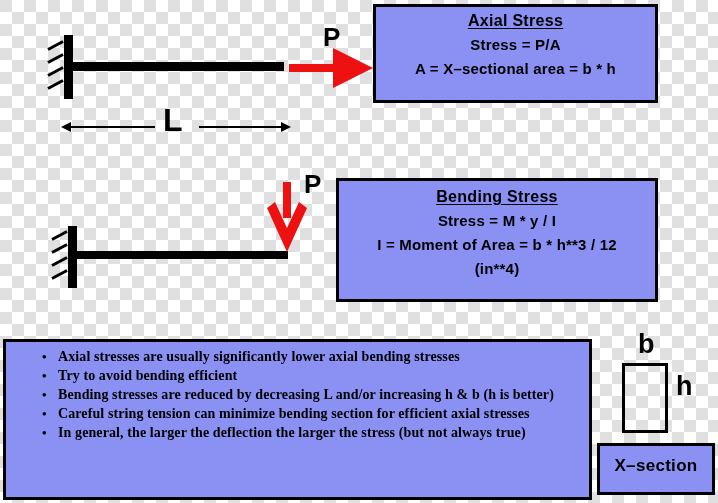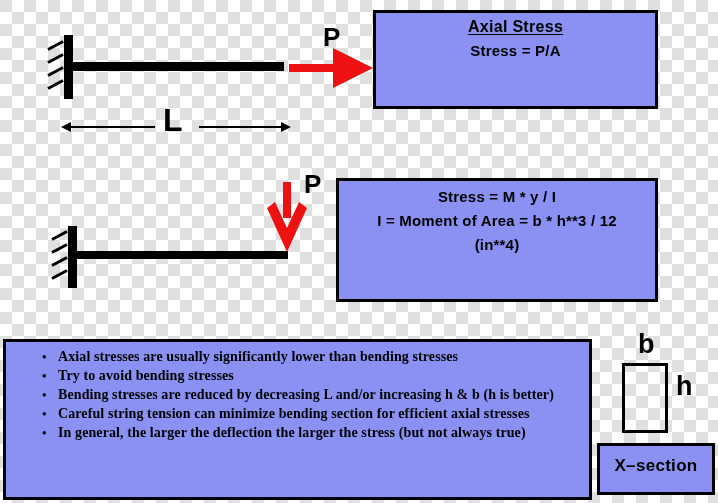--- a/index.html
+++ b/index.html
@@ -130,7 +130,7 @@
   <div class="abs dim-line" style="left:199px;top:126px;width:84px;"></div>
   <div class="abs dim-head right" style="left:281px;top:122px;"></div>
 
-  <div class="abs blue-box" style="left:373px;top:10px;width:285px;height:99px;padding-top:2px;">
+  <div class="abs blue-box" style="left:373px;top:4px;width:285px;height:99px;padding-top:2px;">
     <div class="box-title">Axial Stress</div>
     <div class="formula">Stress = P/A</div>
   </div>

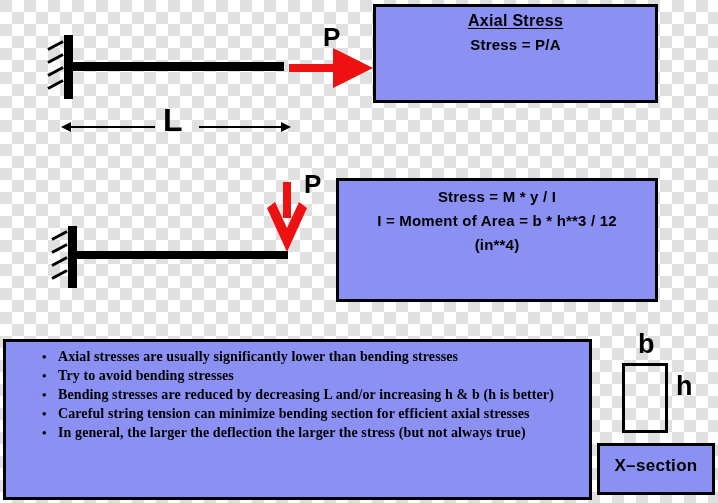--- a/index.html
+++ b/index.html
@@ -133,6 +133,7 @@
   <div class="abs blue-box" style="left:373px;top:4px;width:285px;height:99px;padding-top:2px;">
     <div class="box-title">Axial Stress</div>
     <div class="formula">Stress = P/A</div>
+    <div class="formula">A = X–sectional area = b * h</div>
   </div>
 
   <div class="abs wall" style="left:68px;top:226px;height:62px;"></div>

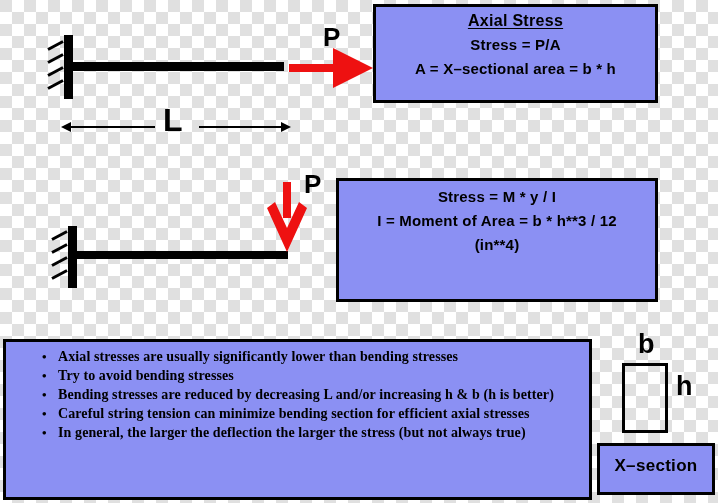--- a/index.html
+++ b/index.html
@@ -150,6 +150,7 @@
   <div class="abs force-label" style="left:304px;top:171px;">P</div>
 
   <div class="abs blue-box" style="left:336px;top:178px;width:322px;height:124px;padding-top:4px;">
+    <div class="box-title">Bending Stress</div>
     <div class="formula">Stress = M * y / I</div>
     <div class="formula">I = Moment of Area = b * h**3 / 12</div>
     <div class="formula">(in**4)</div>

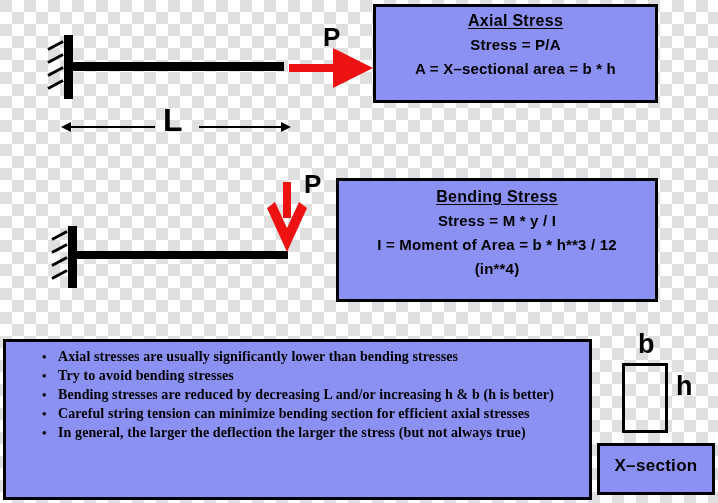--- a/index.html
+++ b/index.html
@@ -159,7 +159,7 @@
   <div class="abs blue-box notes" style="left:3px;top:339px;width:589px;height:161px;">
     <div class="bullet-row">
       <span class="bullet-marker">•</span>
-      <span class="bullet-text">Axial stresses are usually significantly lower than bending stresses</span>
+      <span class="bullet-text">Axial stresses are usually significantly lower axial bending stresses</span>
     </div>
     <div class="bullet-row">
       <span class="bullet-marker">•</span>

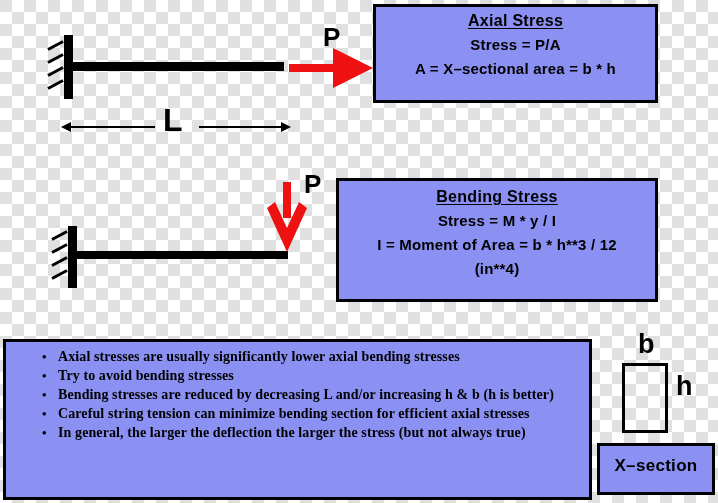--- a/index.html
+++ b/index.html
@@ -163,7 +163,7 @@
     </div>
     <div class="bullet-row">
       <span class="bullet-marker">•</span>
-      <span class="bullet-text">Try to avoid bending stresses</span>
+      <span class="bullet-text">Try to avoid bending efficient</span>
     </div>
     <div class="bullet-row">
       <span class="bullet-marker">•</span>

